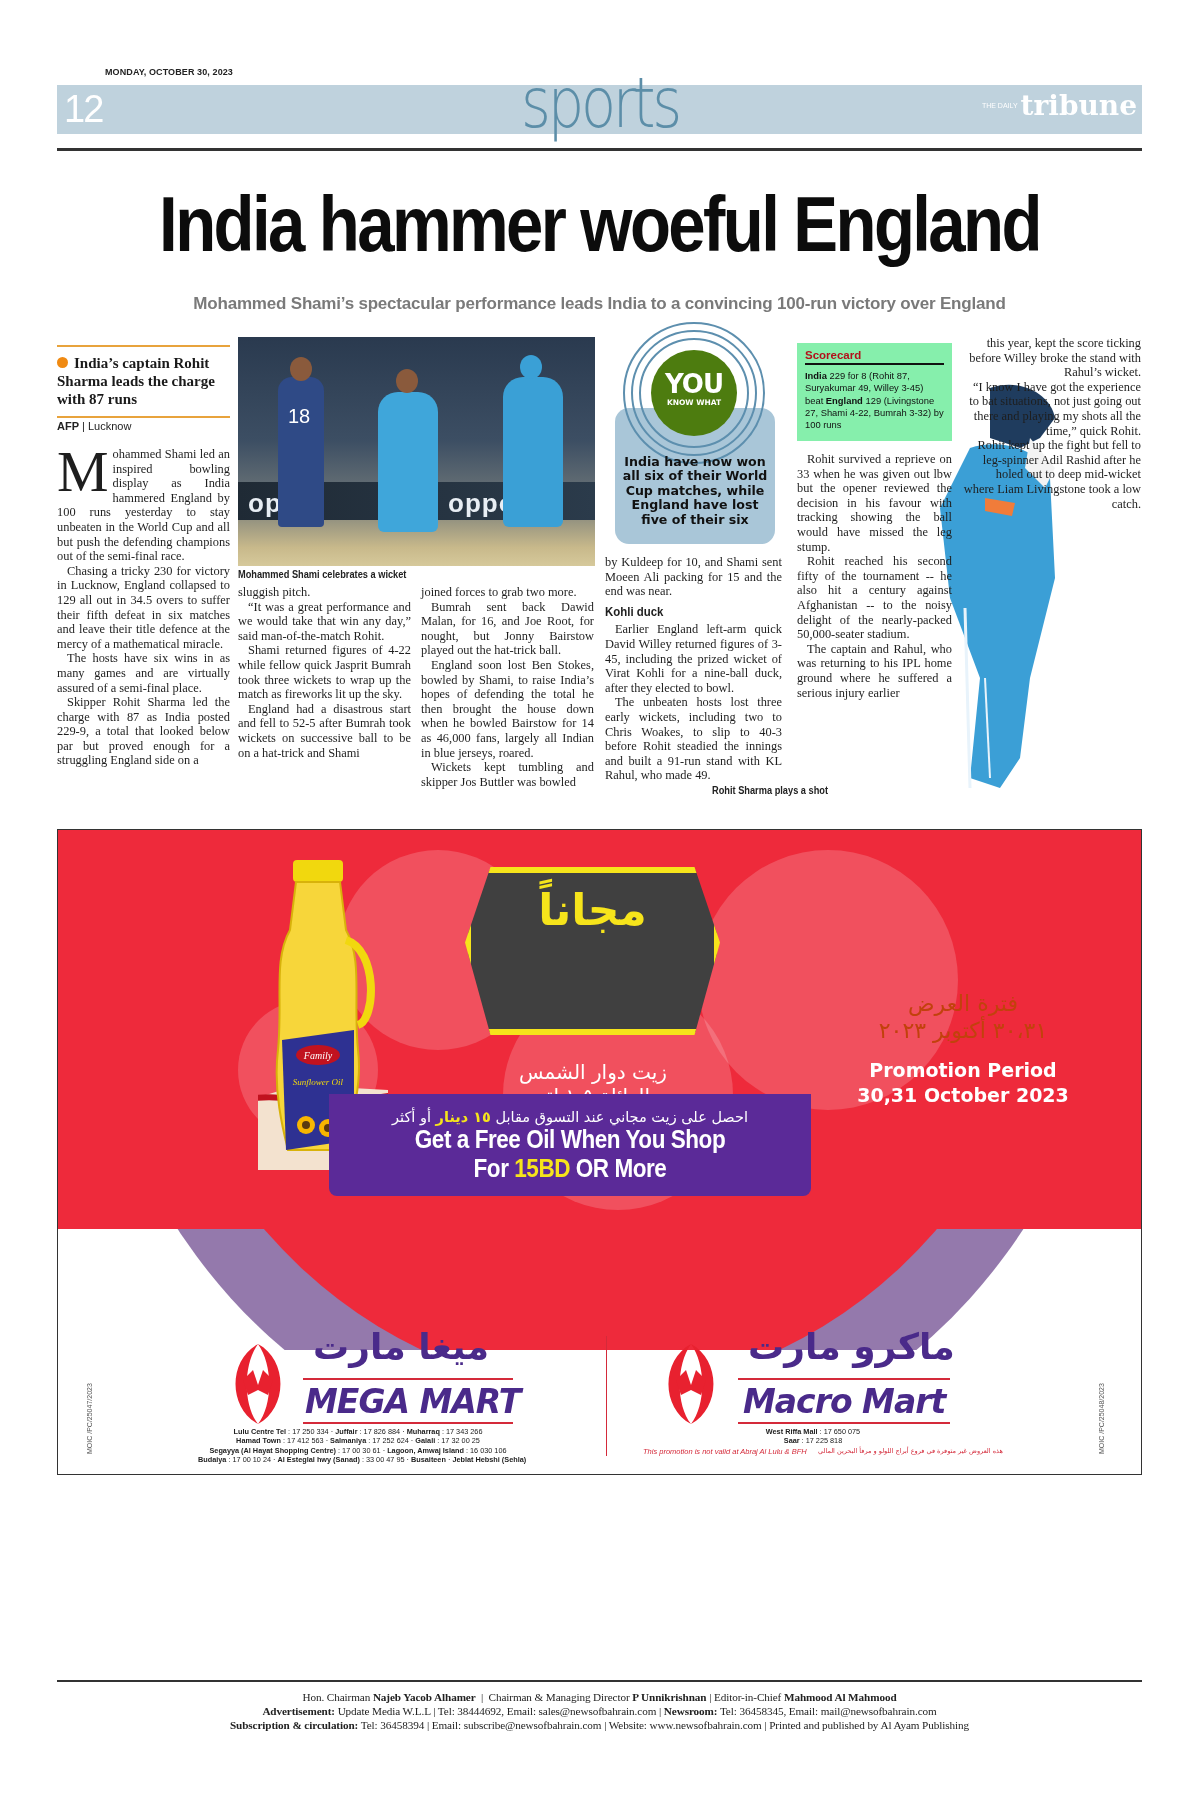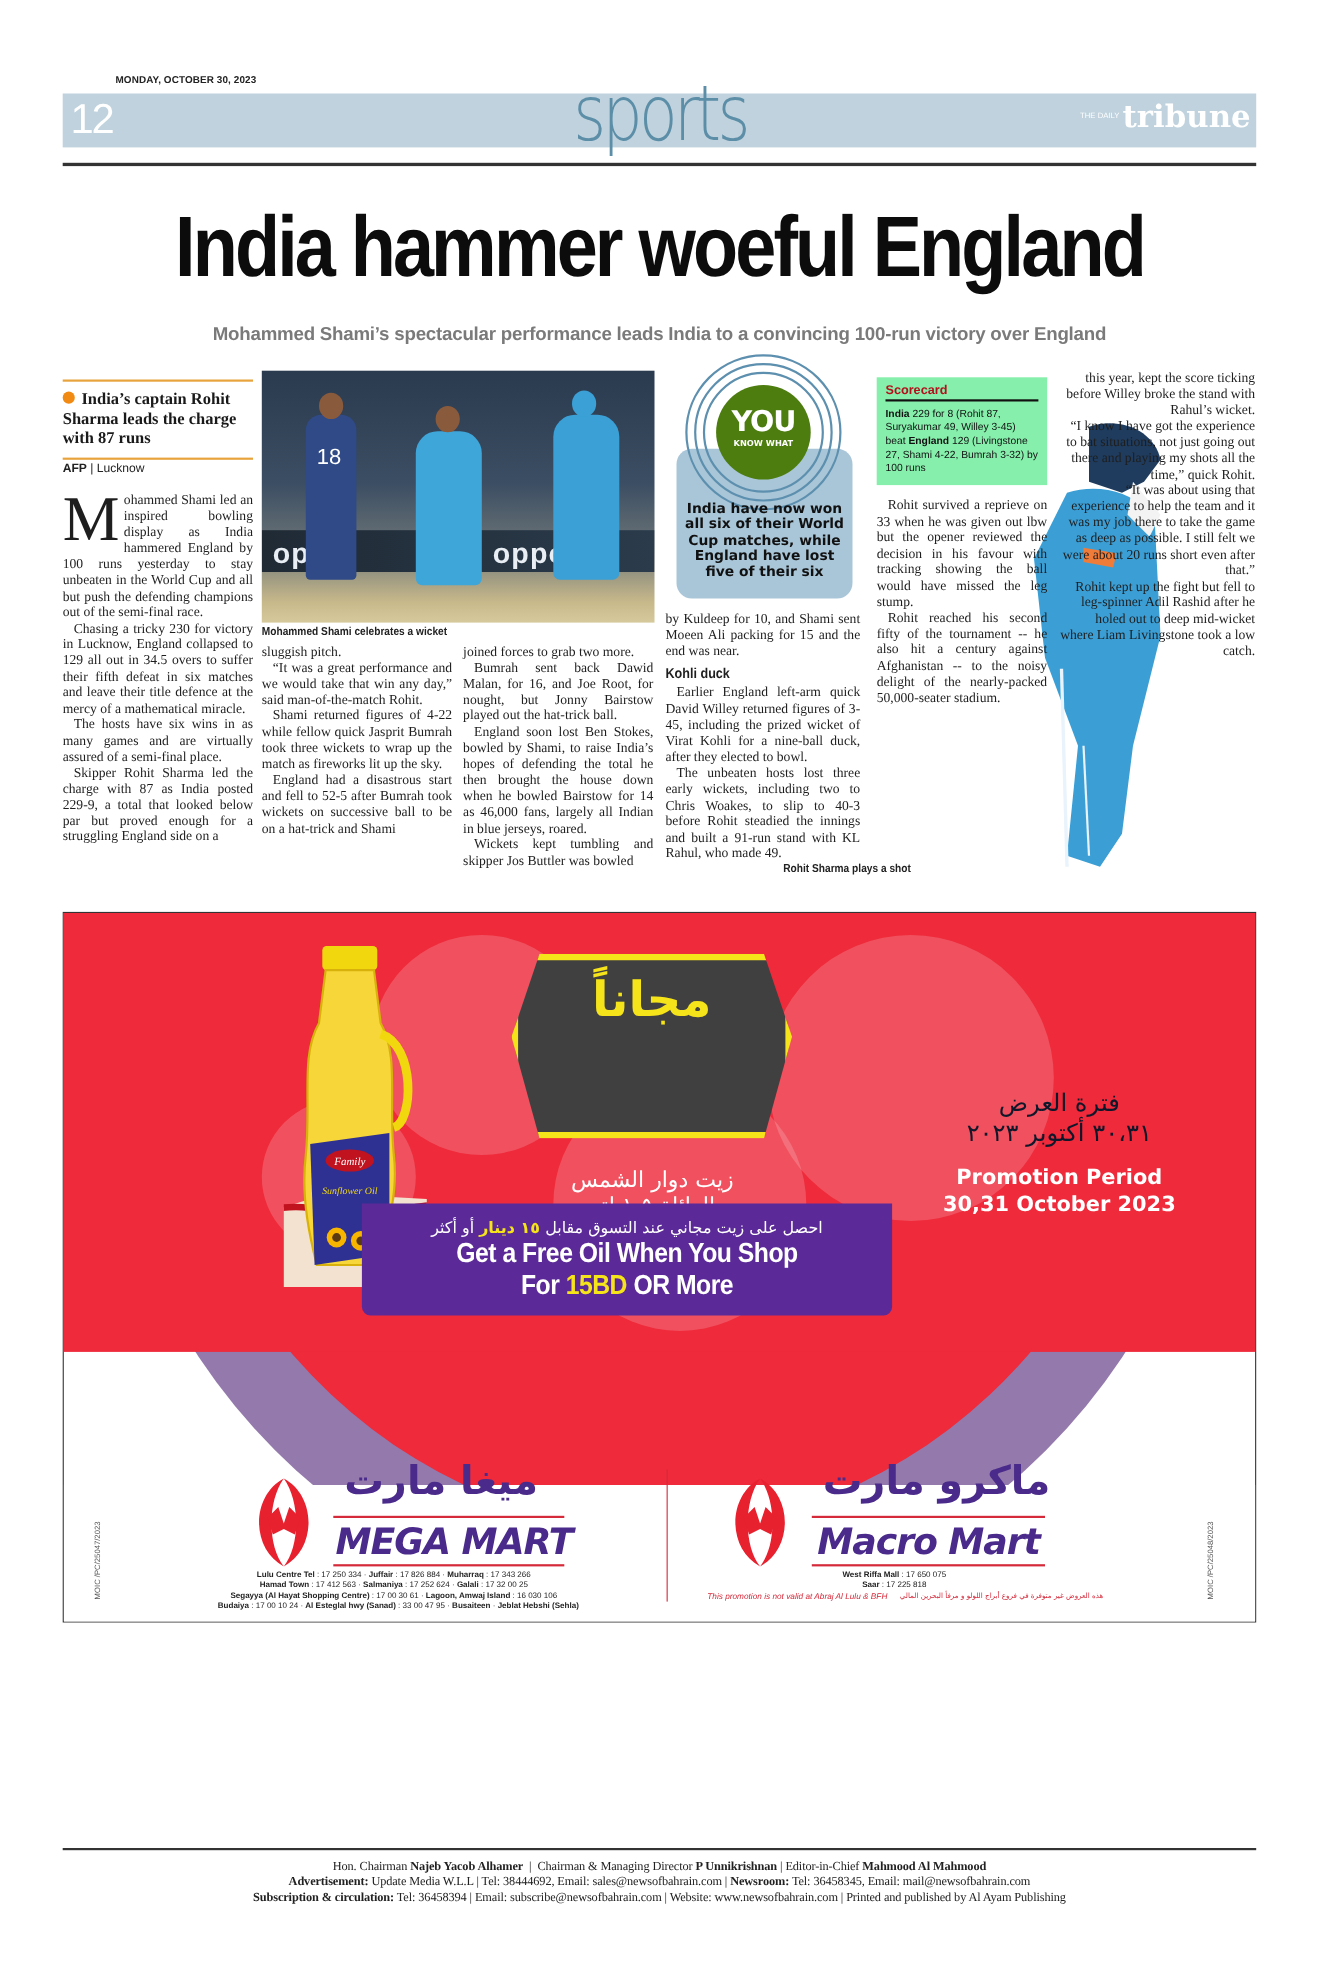--- a/index.html
+++ b/index.html
@@ -205,7 +205,6 @@
 <div class="col" style="left:963px; top:336px; width:178px; text-align:right;">
   <p class="first">this year, kept the score ticking before Willey broke the stand with Rahul’s wicket.</p>
   <p>“I know I have got the experience to bat situations, not just going out there and playing my shots all the time,” quick Rohit.</p>
-  <p>“It was about using that experience to help the team and it was my job there to take the game as deep as possible. I still felt we were about 20 runs short even after that.”</p>
   <p>Rohit kept up the fight but fell to leg-spinner Adil Rashid after he holed out to deep mid-wicket where Liam Livingstone took a low catch.</p>
 </div>
 <div class="rohit-caption" style="left:712px;">Rohit Sharma plays a shot</div>

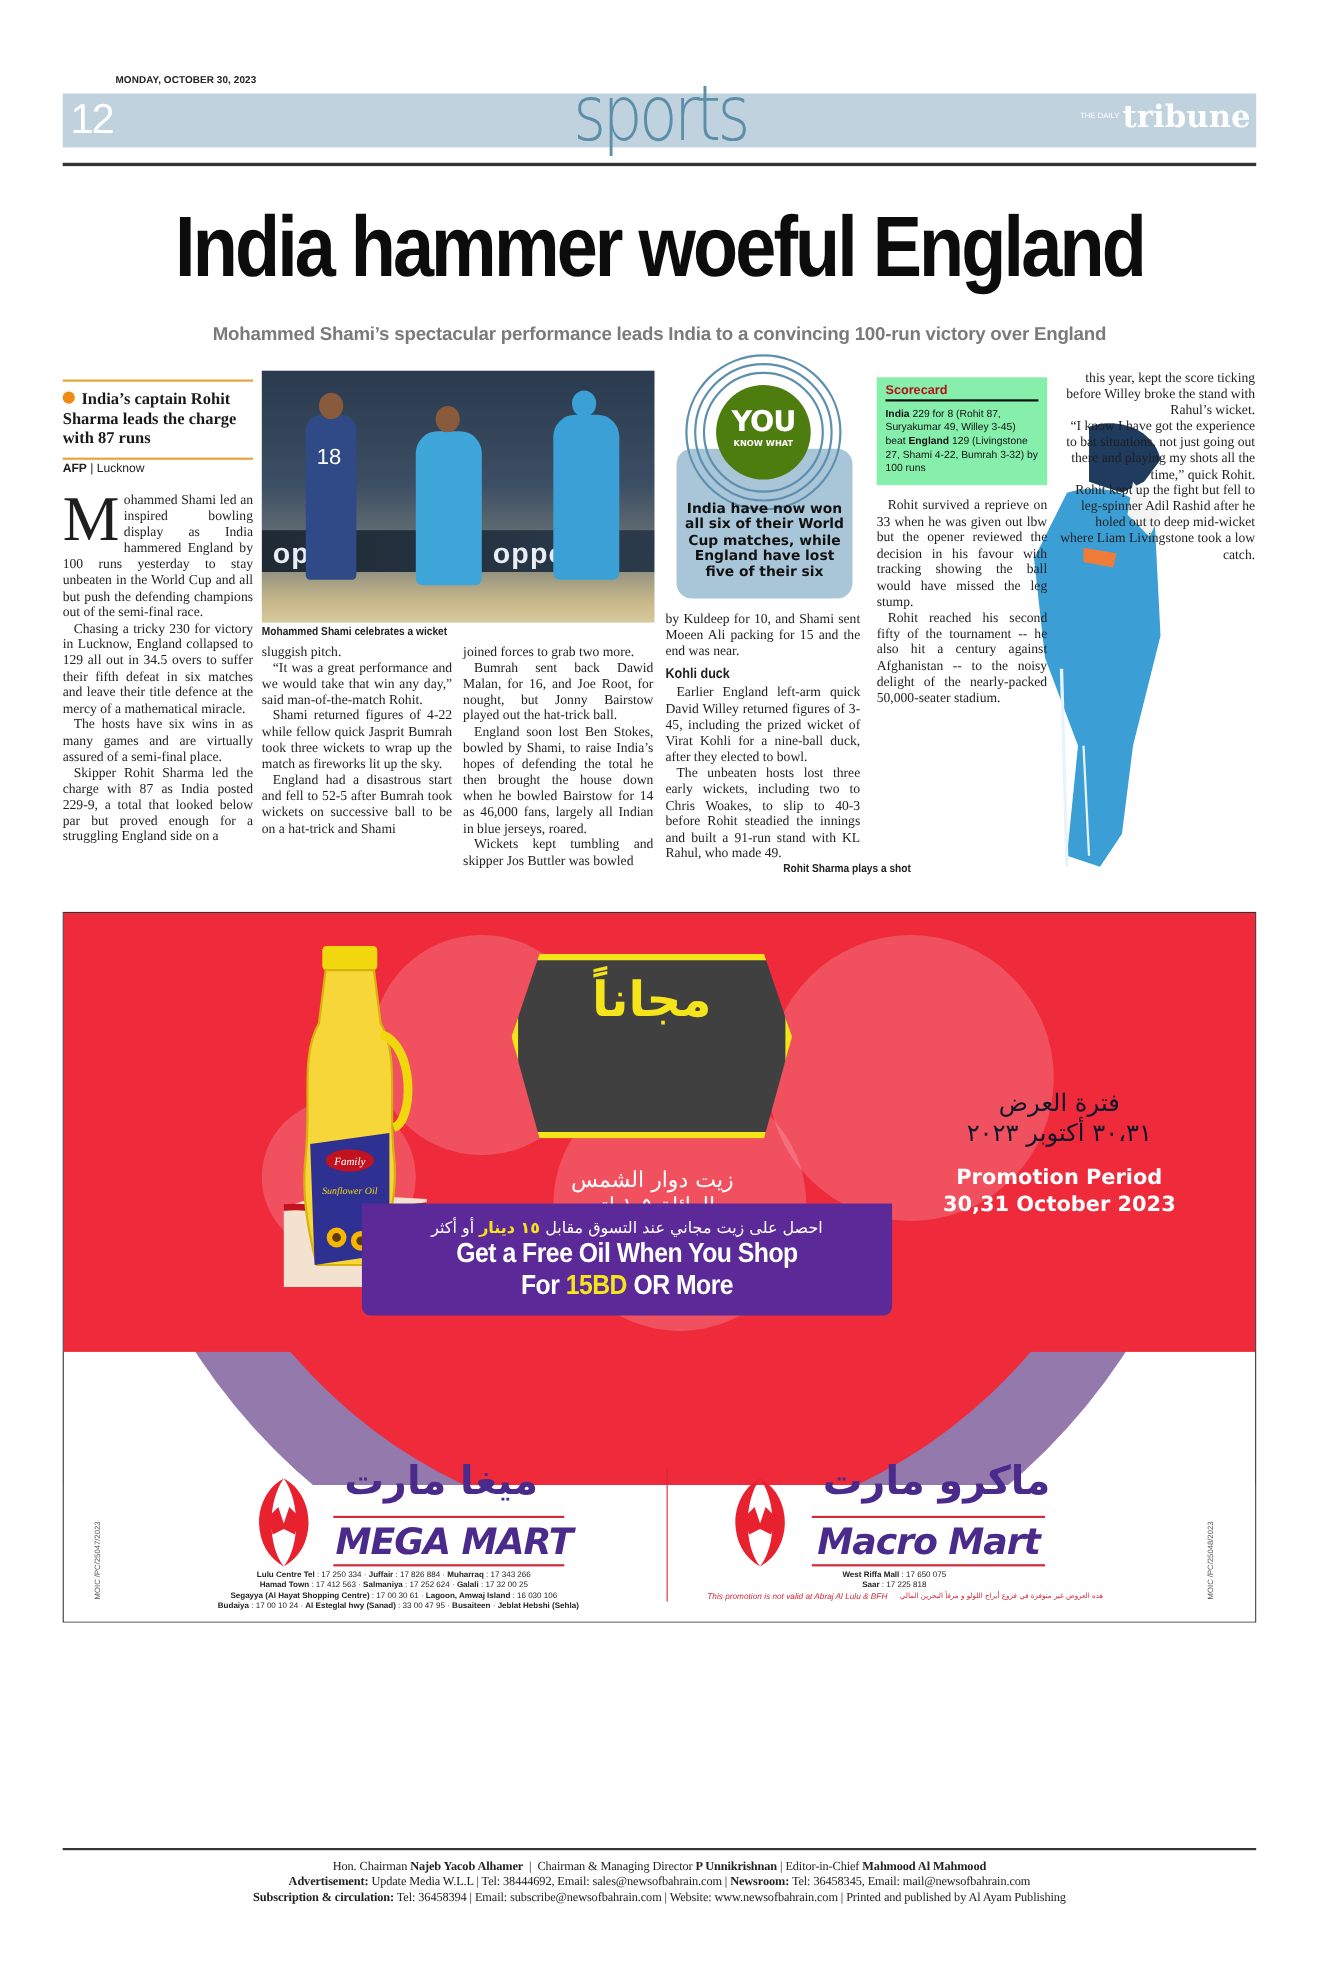--- a/index.html
+++ b/index.html
@@ -200,6 +200,7 @@
 <div class="col" style="left:797px; top:452px; width:155px;">
   <p>Rohit survived a reprieve on 33 when he was given out lbw but the opener reviewed the decision in his favour with tracking showing the ball would have missed the leg stump.</p>
   <p>Rohit reached his second fifty of the tournament -- he also hit a century against Afghanistan -- to the noisy delight of the nearly-packed 50,000-seater stadium.</p>
+  <p>The captain and Rahul, who was returning to his IPL home ground where he suffered a serious injury earlier</p>
 </div>
 
 <div class="col" style="left:963px; top:336px; width:178px; text-align:right;">

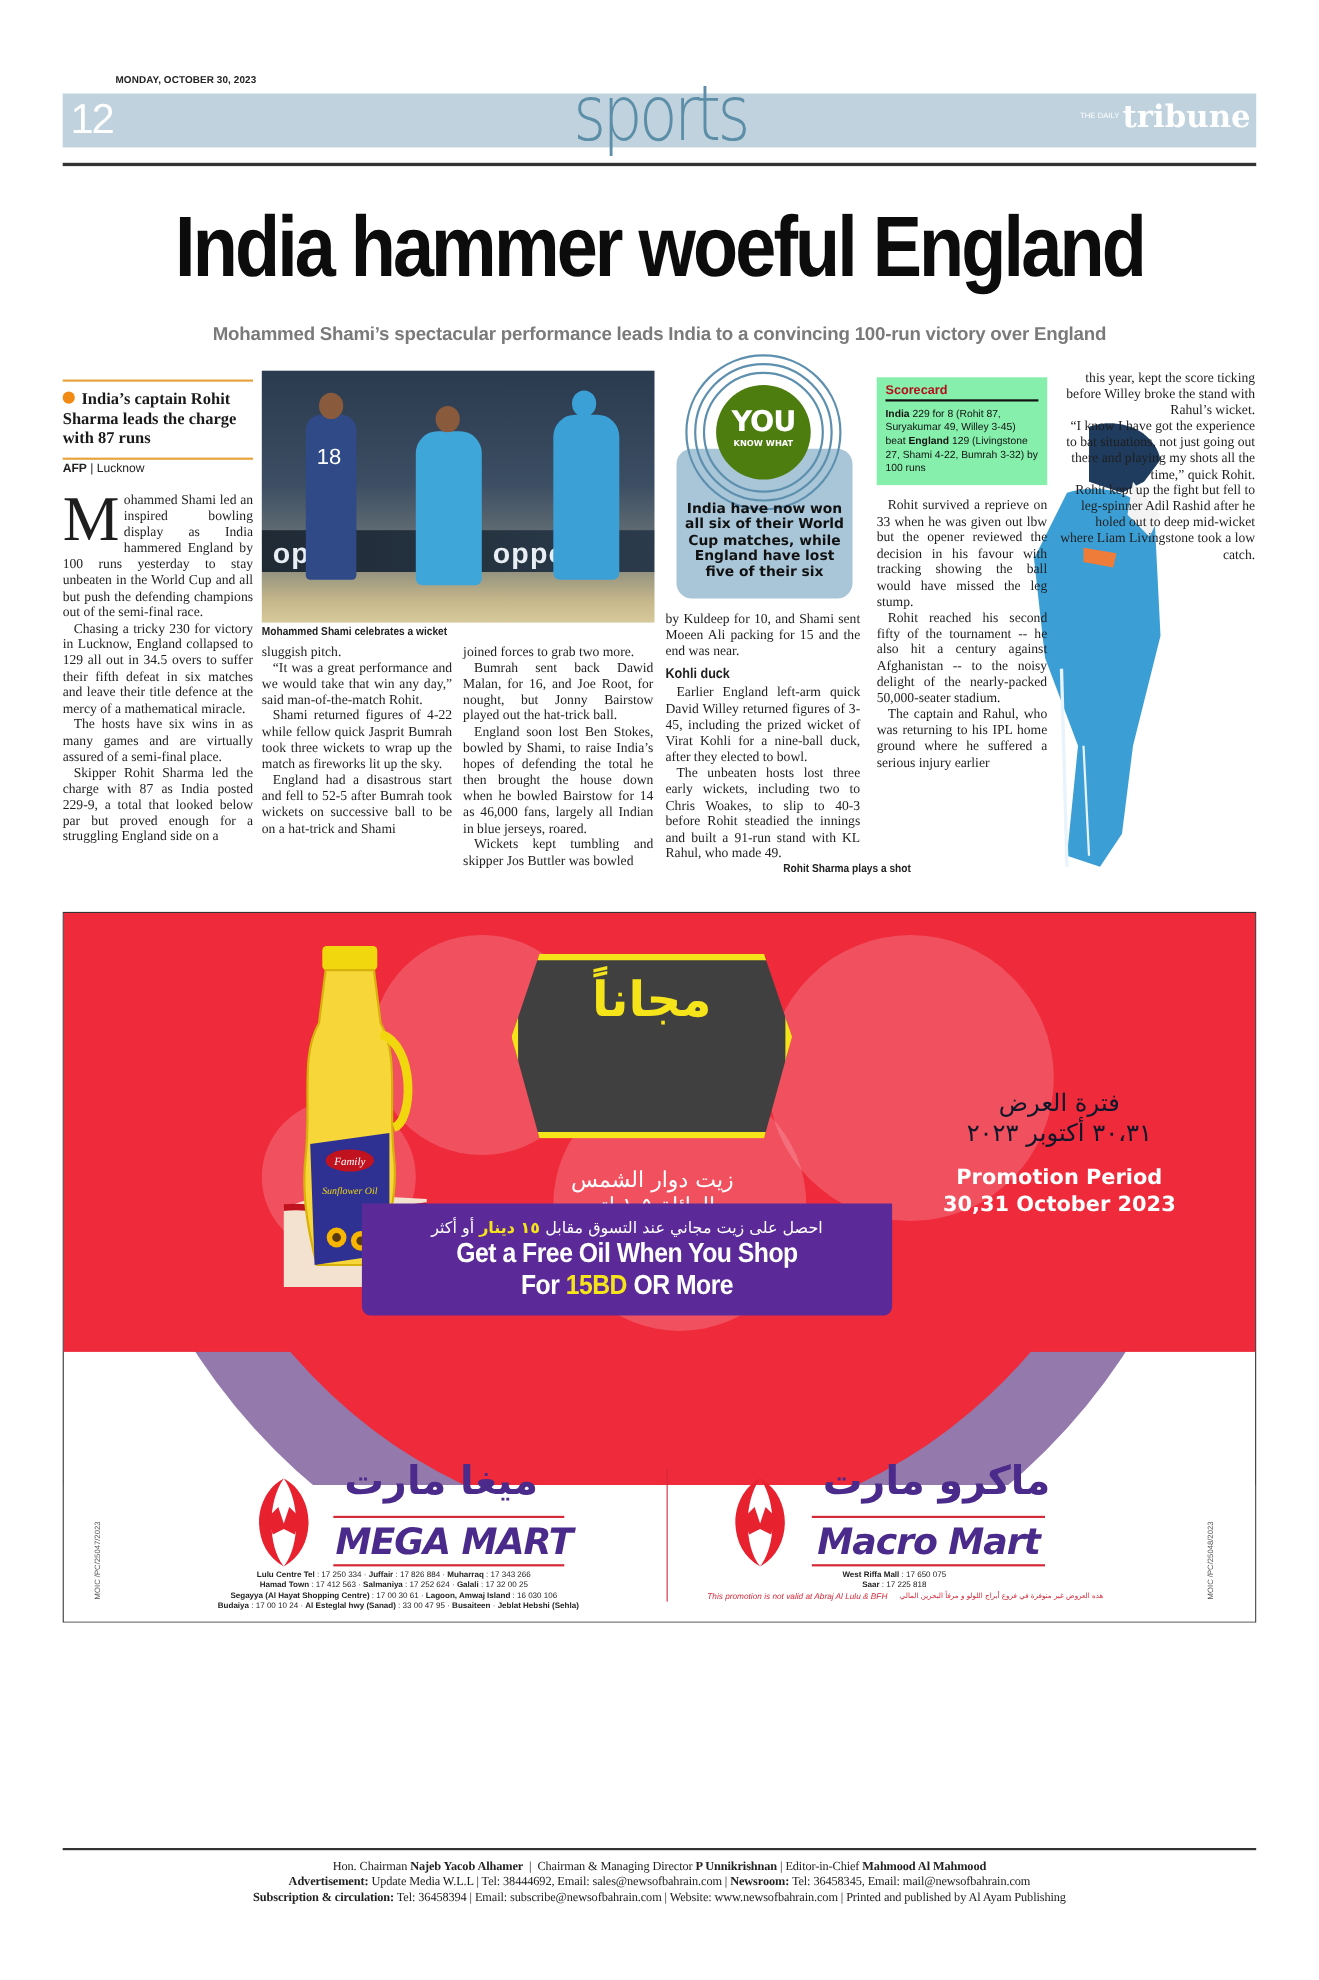--- a/index.html
+++ b/index.html
@@ -80,7 +80,7 @@
   .oil-ar { position: absolute; left: 440px; top: 230px; width: 190px; text-align: center; font-family: "DejaVu Sans", sans-serif; font-size: 20px; line-height: 24px; color: #fff; direction: rtl; }
   .oil-en { position: absolute; left: 420px; top: 290px; width: 230px; text-align: center; font-family: "Liberation Sans", sans-serif; font-weight: bold; font-size: 12.5px; line-height: 14px; color: #fff; }
 
-  .promo-ar { position: absolute; left: 760px; top: 160px; width: 290px; text-align: center; font-family: "DejaVu Sans", sans-serif; font-size: 22px; line-height: 27px; color: #0f172a; direction: rtl; }
+  .promo-ar { position: absolute; left: 760px; top: 160px; width: 290px; text-align: center; font-family: "DejaVu Sans", sans-serif; font-size: 22px; line-height: 27px; color: #c2410c; direction: rtl; }
   .promo-en { position: absolute; left: 760px; top: 228px; width: 290px; text-align: center; font-family: "DejaVu Sans", sans-serif; font-weight: bold; font-size: 19px; line-height: 25px; color: #fff; }
 
   .offer { position: absolute; left: 271px; top: 264px; width: 482px; height: 102px; background: #5b2a98; border-radius: 0 0 8px 8px; text-align: center; }

